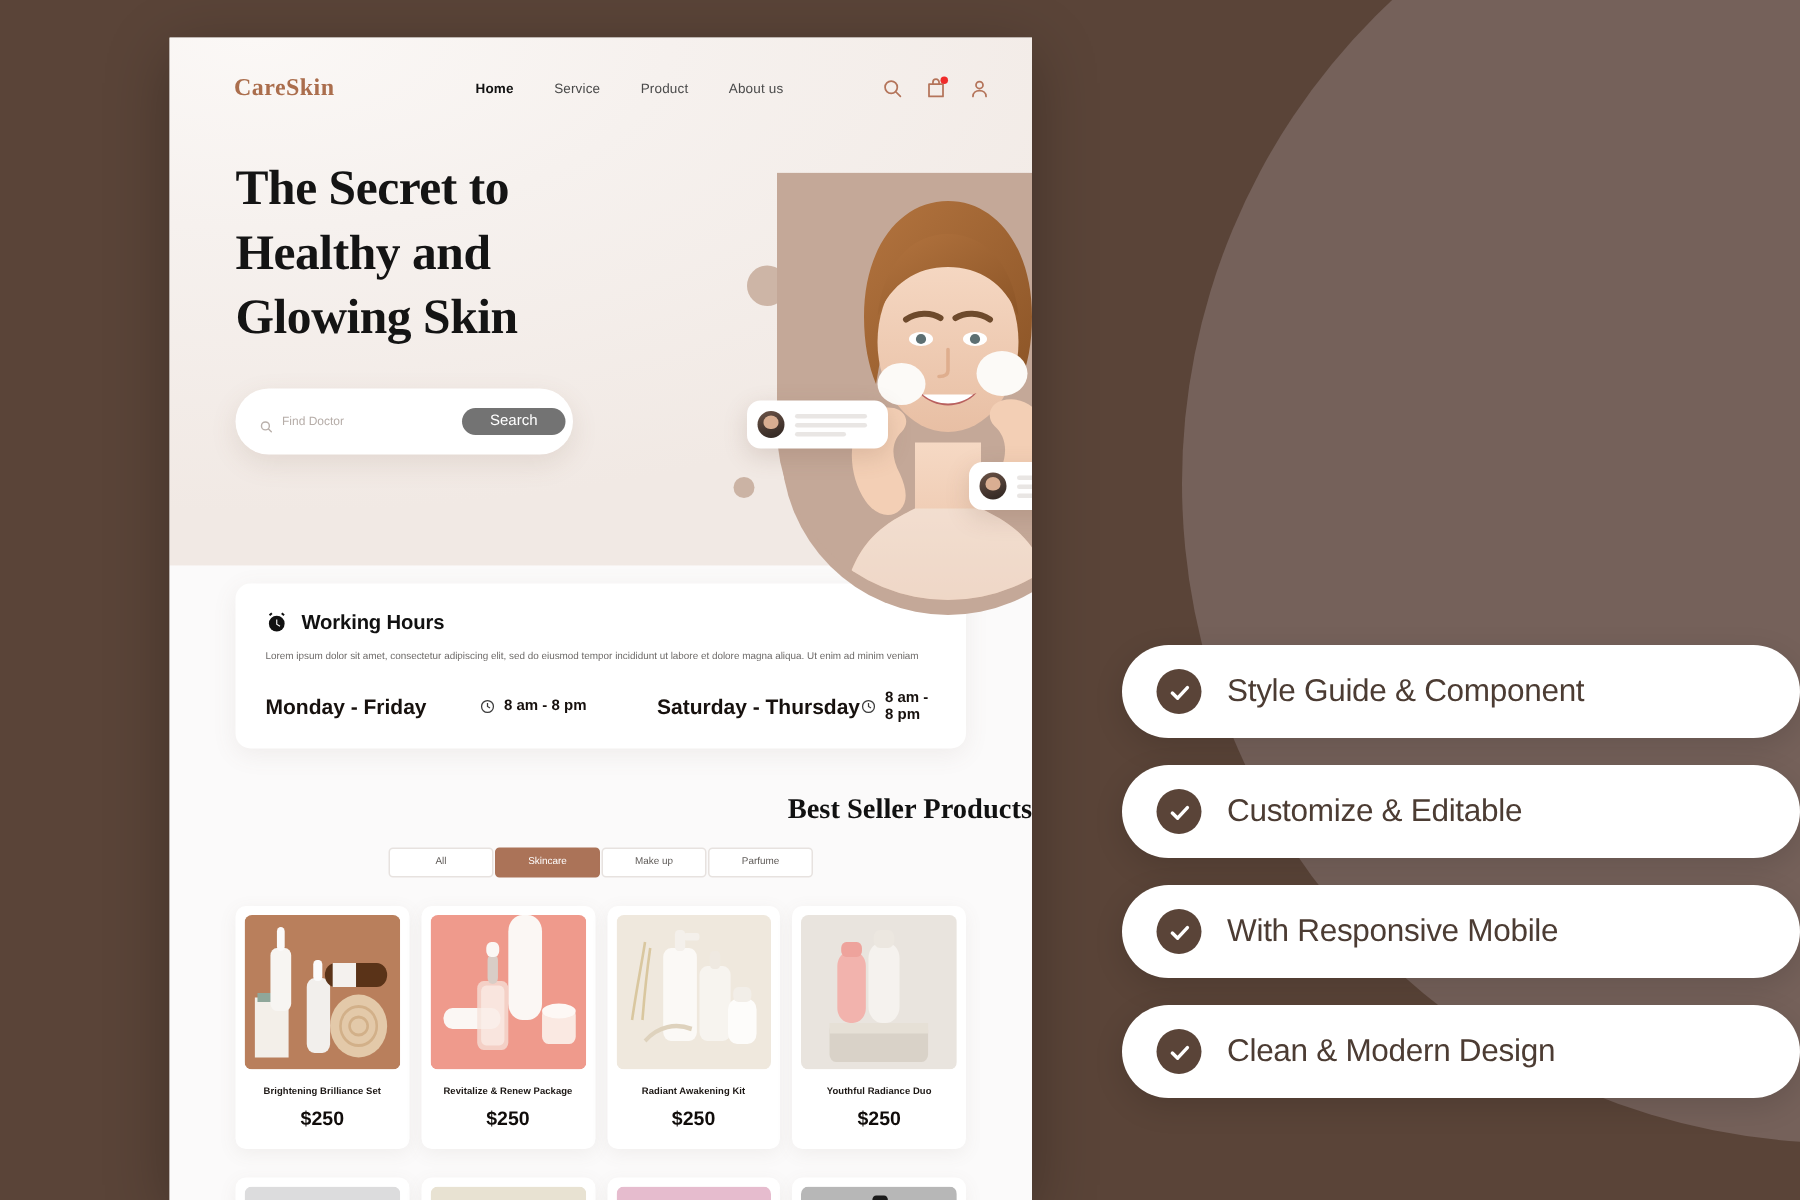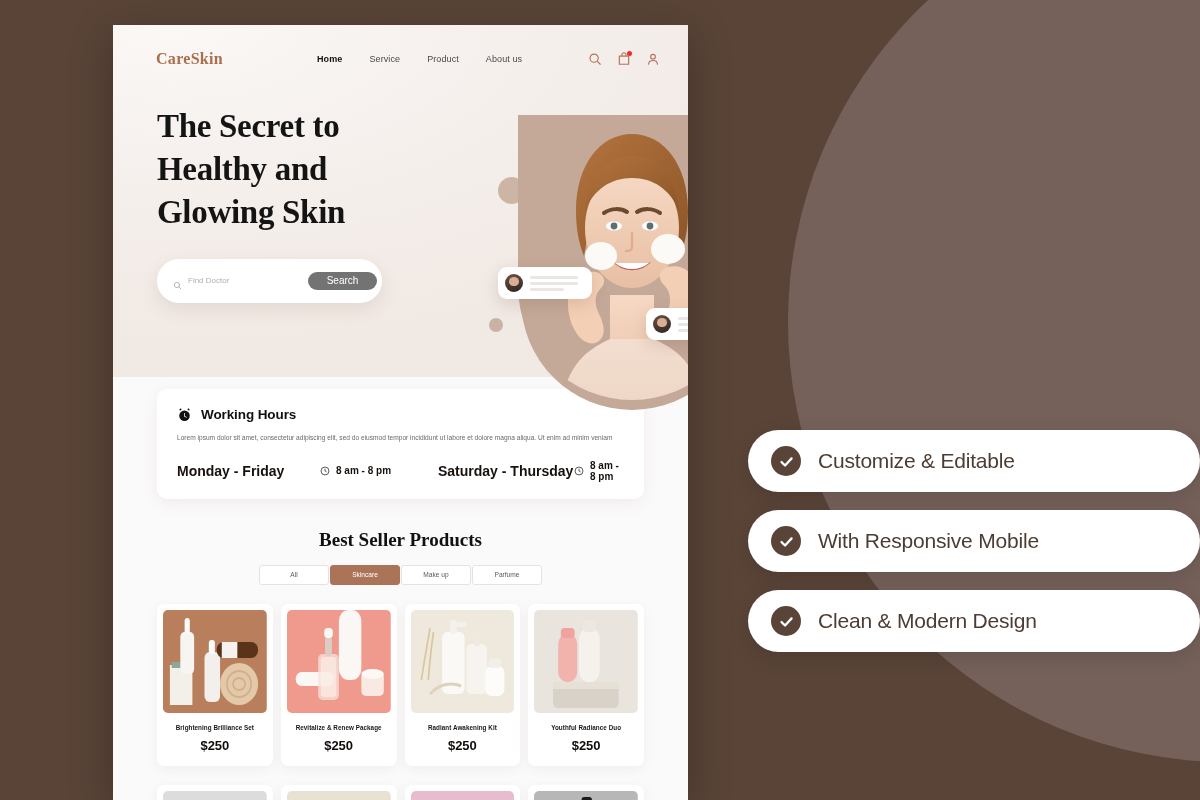--- a/index.html
+++ b/index.html
@@ -544,6 +544,14 @@
 </div>
 
 <div class="pills">
+  <div class="pill">
+    <span class="chk">
+      <svg viewBox="0 0 24 24" fill="none" stroke="currentColor" stroke-width="3.2" stroke-linecap="round" stroke-linejoin="round">
+          <path d="M5 12.8 10 17.6 19.2 7.6"></path>
+        </svg>
+    </span>
+    <span class="ptxt">Style Guide &amp; Component</span>
+  </div>
   <div class="pill">
     <span class="chk">
       <svg viewBox="0 0 24 24" fill="none" stroke="currentColor" stroke-width="3.2" stroke-linecap="round" stroke-linejoin="round">

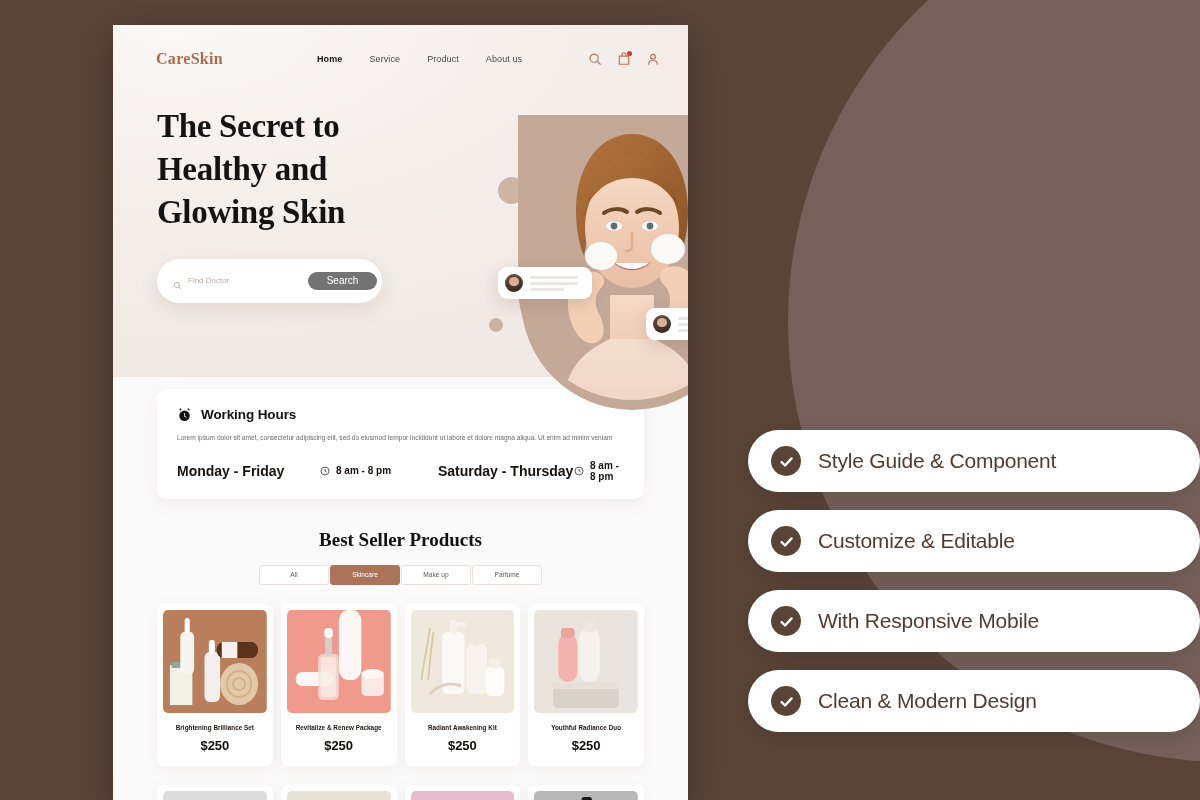--- a/index.html
+++ b/index.html
@@ -181,7 +181,7 @@
 
   
   .bs-title {
-    margin-top: 30px; text-align: center;
+    margin-top: 30px; text-align: right;
     font-family: "Liberation Serif", serif;
     font-size: 19px; font-weight: 700; color: #111;
   }

